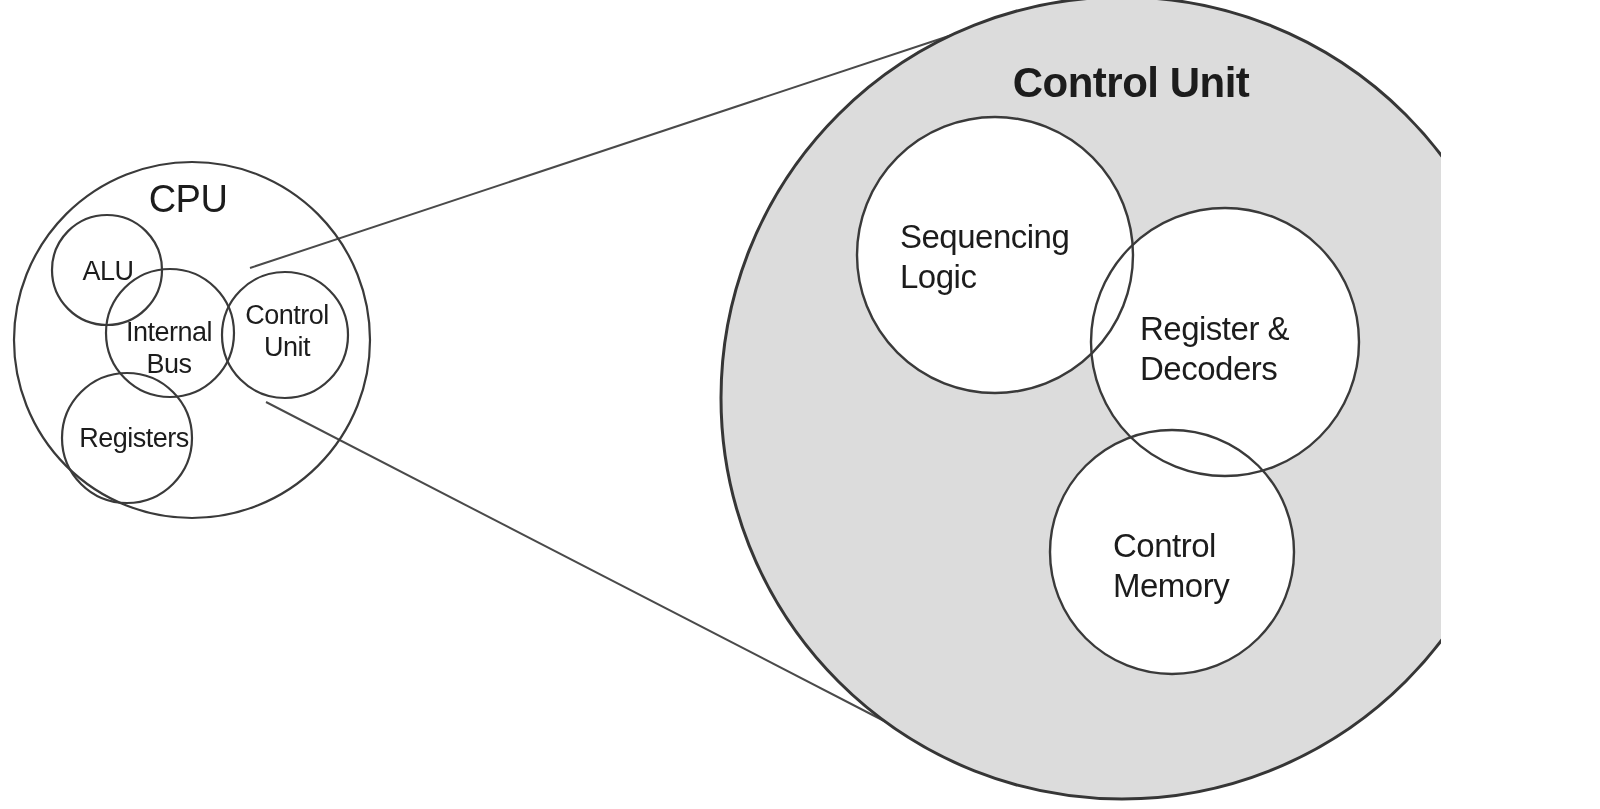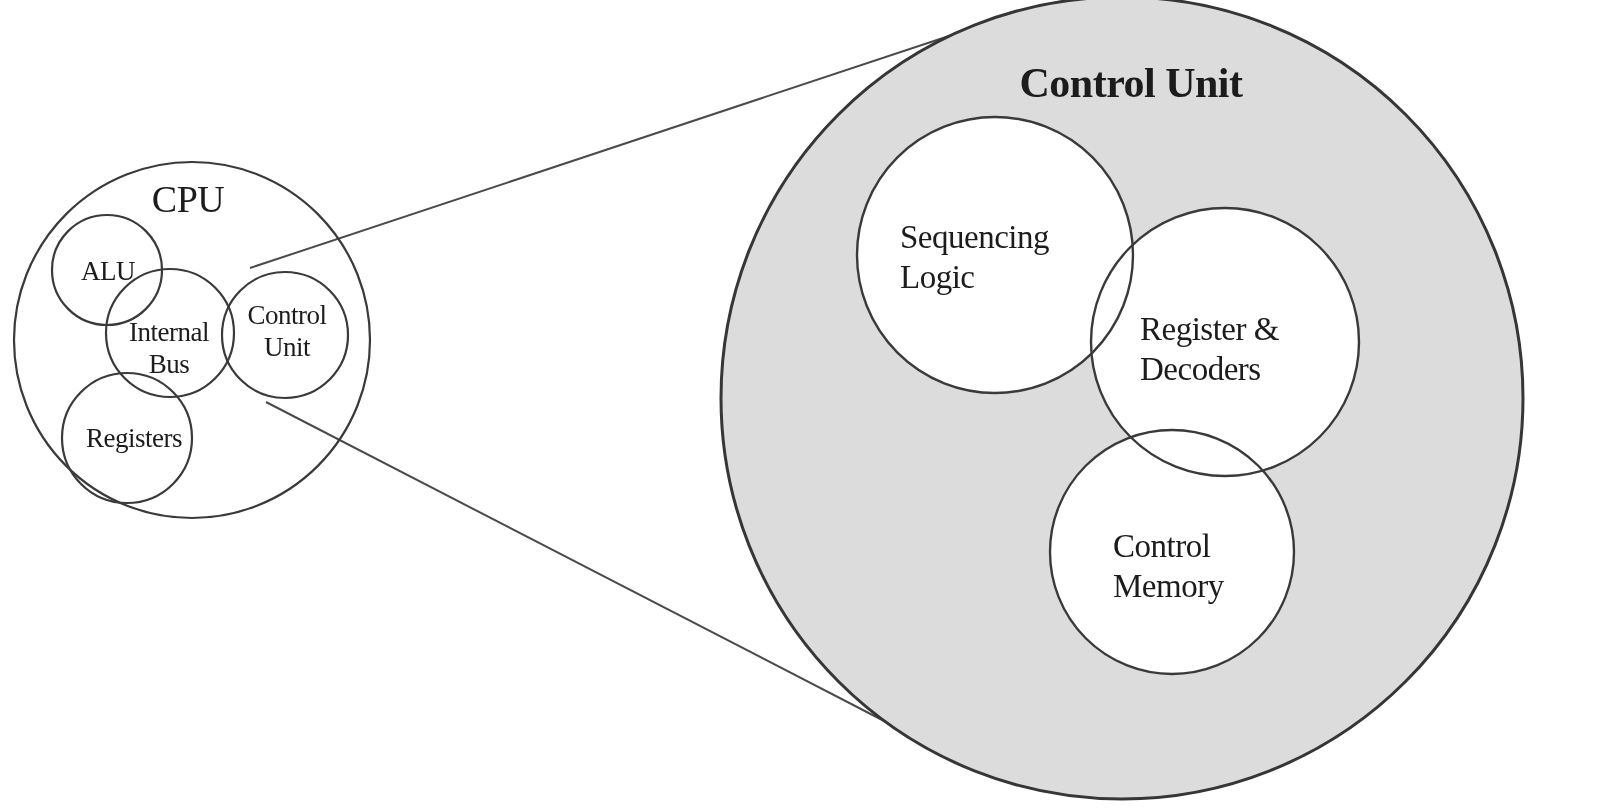--- a/index.html
+++ b/index.html
@@ -9,11 +9,10 @@
     font-family: "Liberation Sans", "DejaVu Sans", sans-serif;
   }
   .canvas-wrap {
-    width: 1600px;
+    width: 1441px;
     height: 809px;
     background: #ffffff;
     overflow: hidden;
-    font-family: Liberation Serif, serif;
   }
   svg text {
     fill: #1c1c1c;

